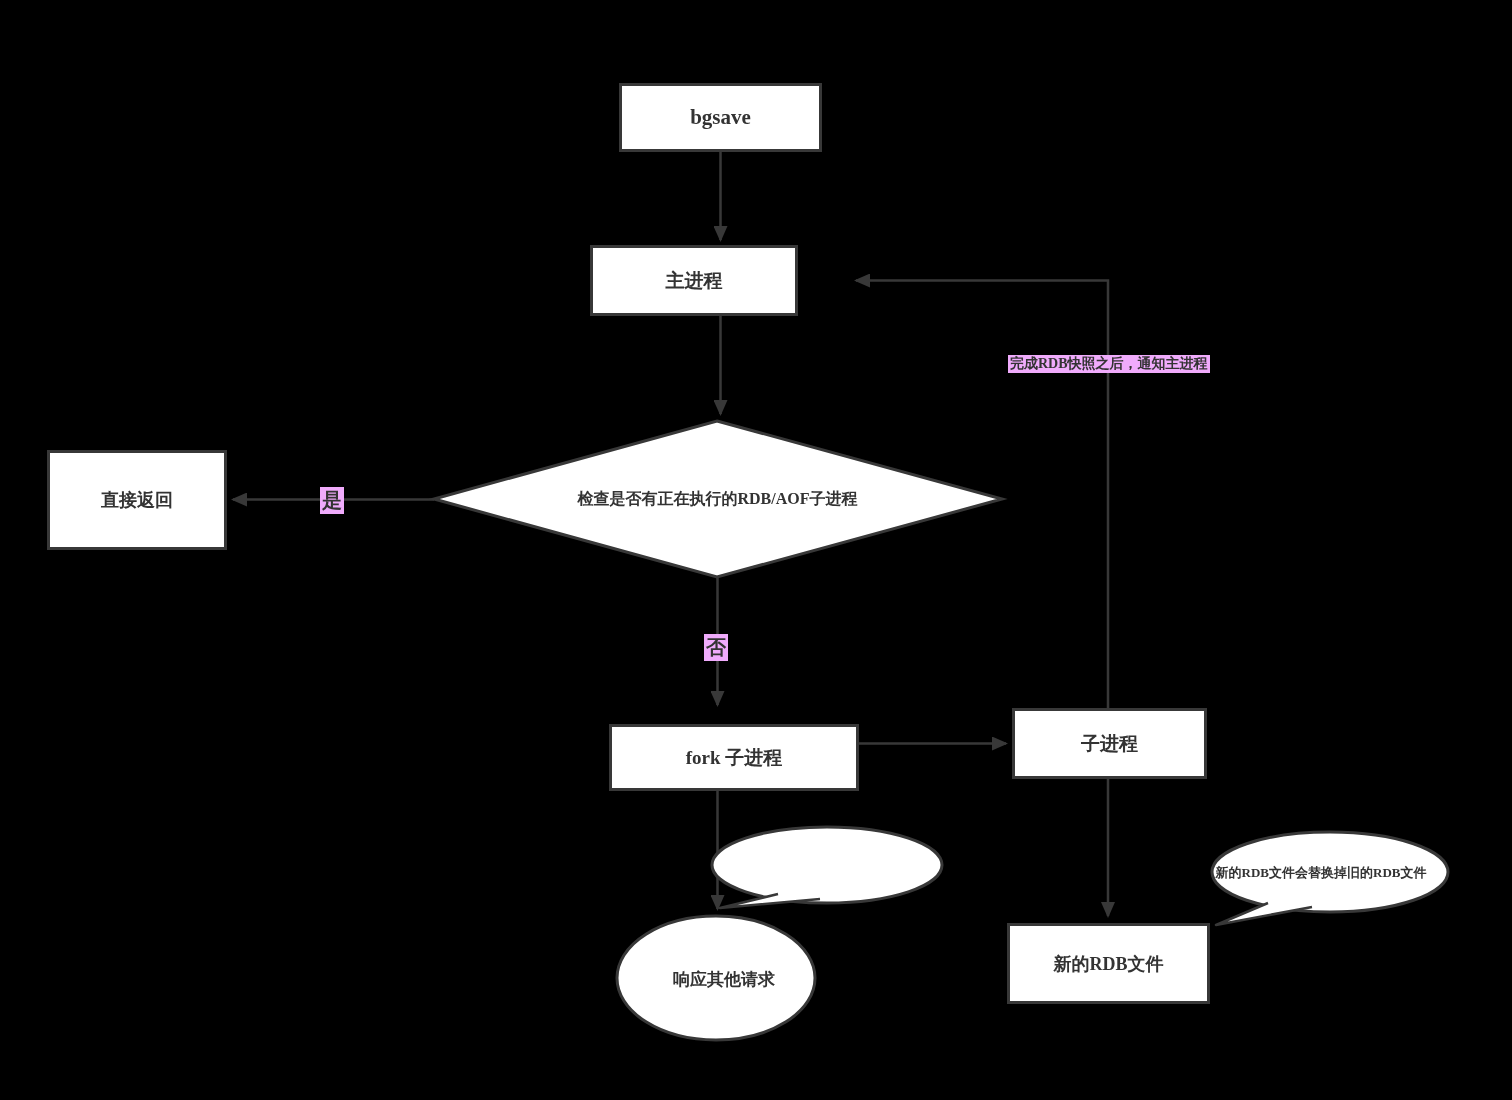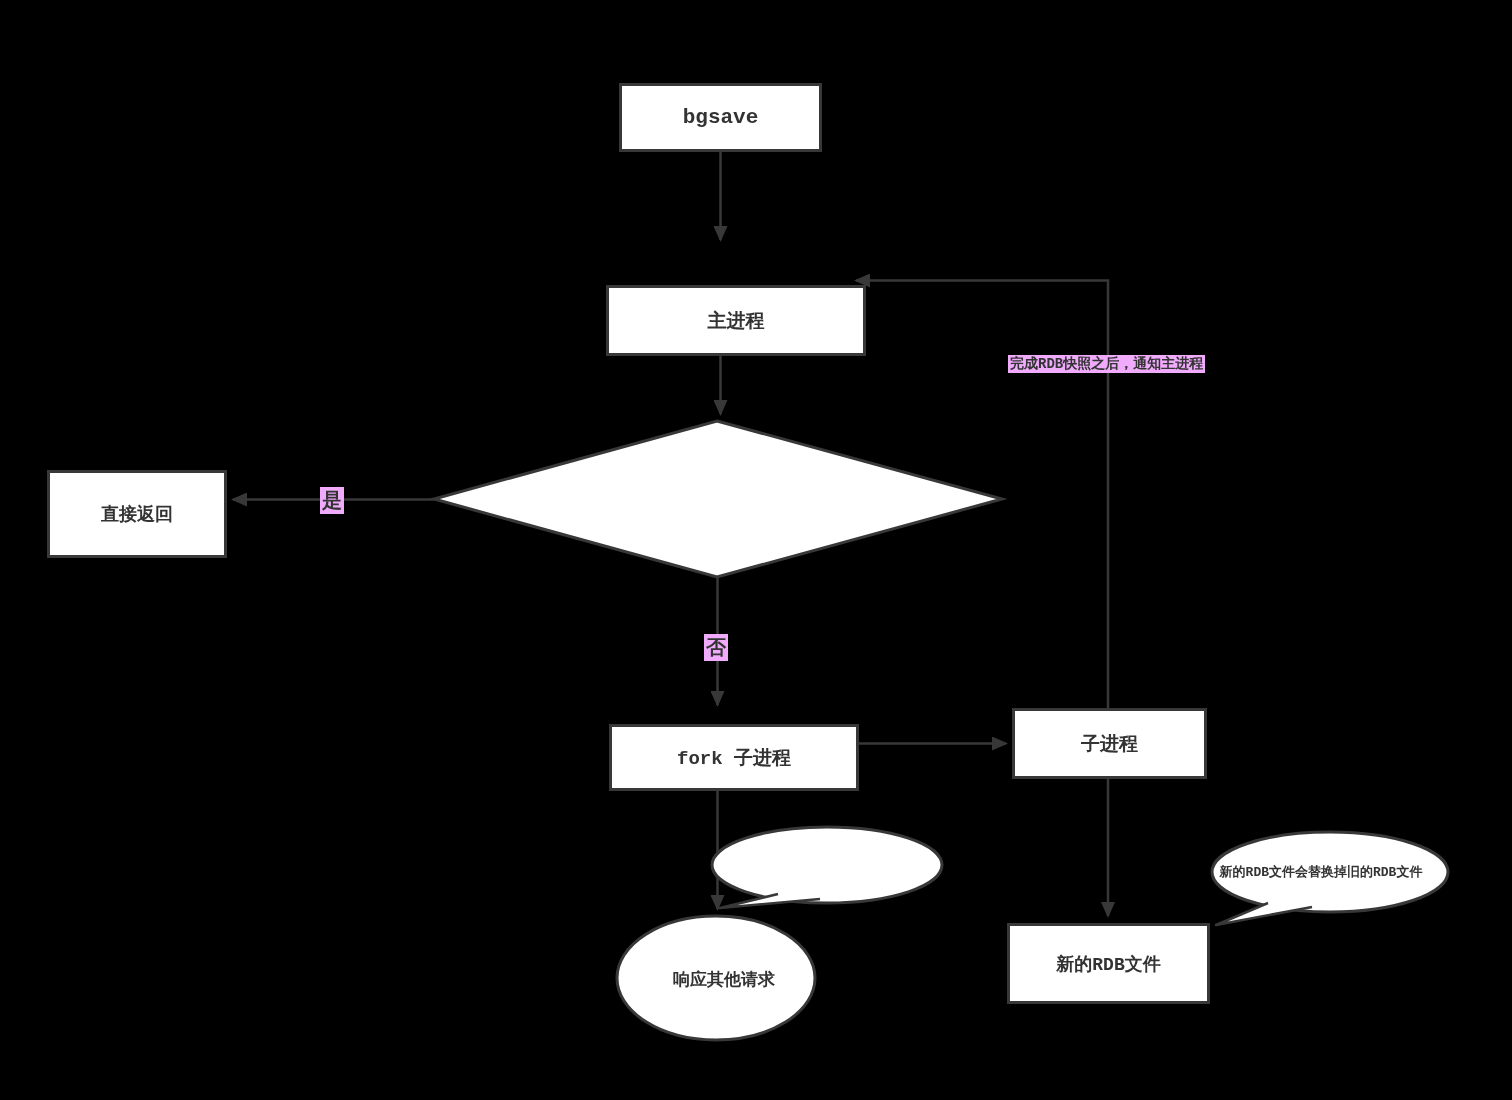--- a/index.html
+++ b/index.html
@@ -13,7 +13,7 @@
     height: 1100px;
     background: #000000;
     overflow: hidden;
-    font-family: Liberation Mono, monospace;
+    font-family: Liberation Serif, serif;
   }
   #edges-layer {
     position: absolute;

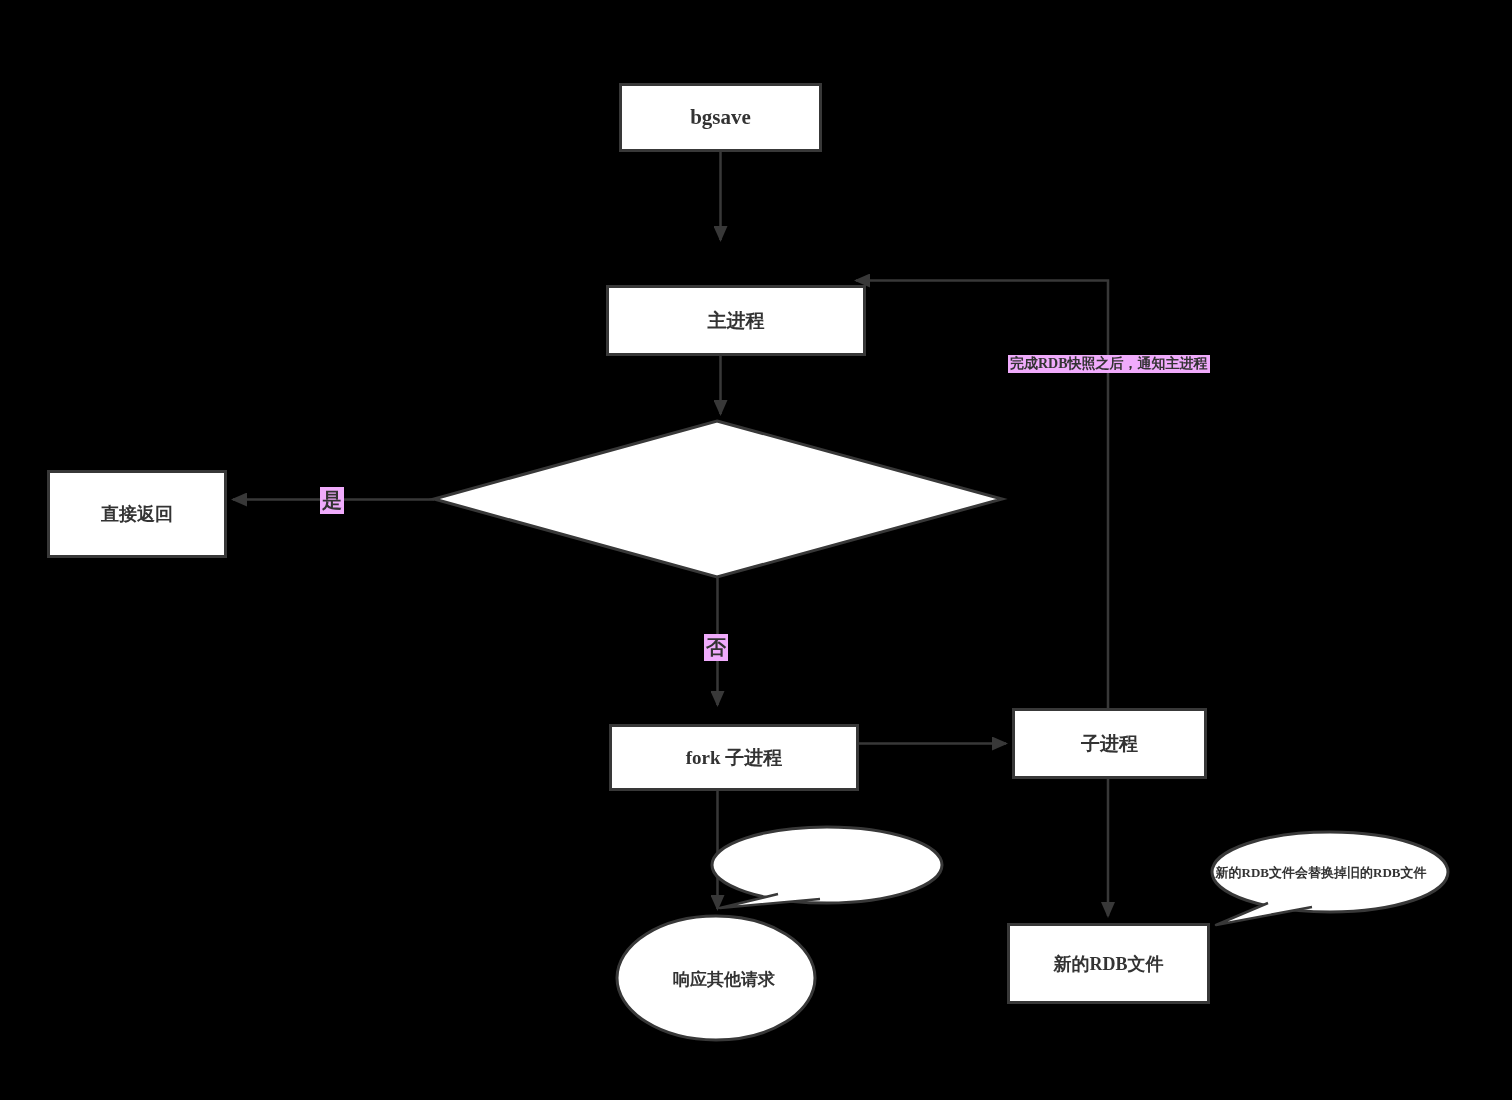--- a/index.html
+++ b/index.html
@@ -110,7 +110,7 @@
     <span>bgsave</span>
   </div>
 
-  <div class="node" style="left:606px; top:245px; width:260px; height:71px; font-size:19px;margin-top:40px;">
+  <div class="node" style="left:590px; top:245px; width:208px; height:71px; font-size:19px;">
     <span>主进程</span>
   </div>
 

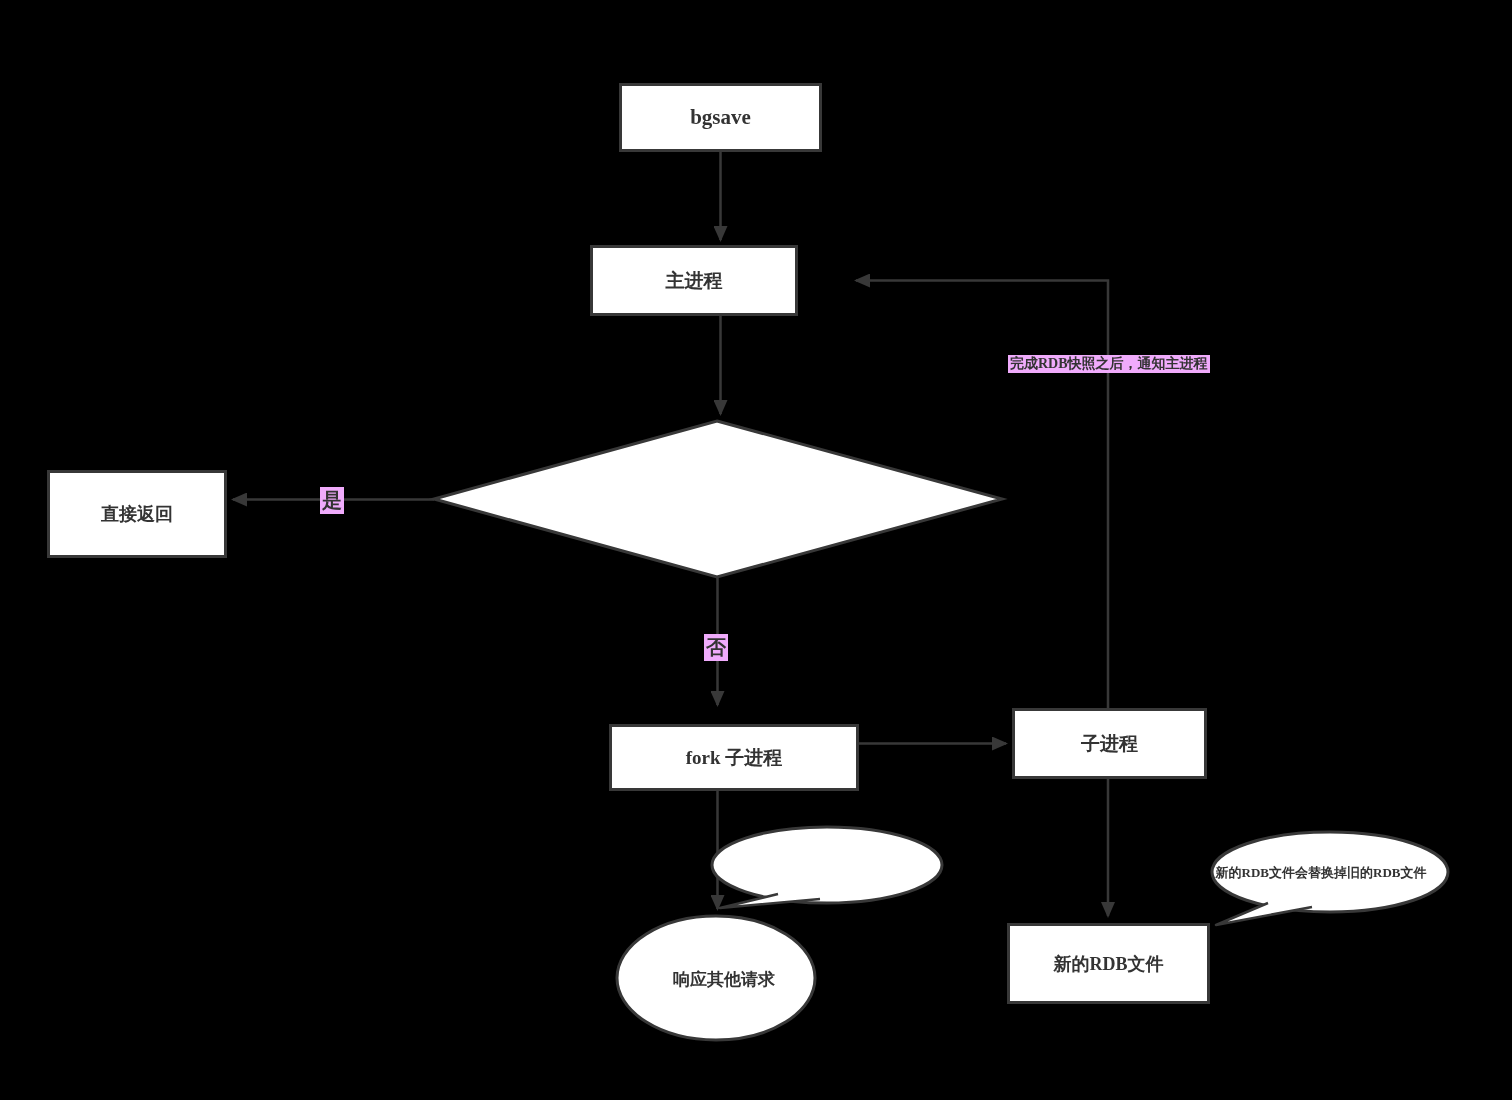--- a/index.html
+++ b/index.html
@@ -114,7 +114,7 @@
     <span>主进程</span>
   </div>
 
-  <div class="node" style="left:47px; top:450px; width:180px; height:88px; font-size:18px;margin-top:20px;">
+  <div class="node" style="left:47px; top:450px; width:180px; height:100px; font-size:18px;">
     <span>直接返回</span>
   </div>
 

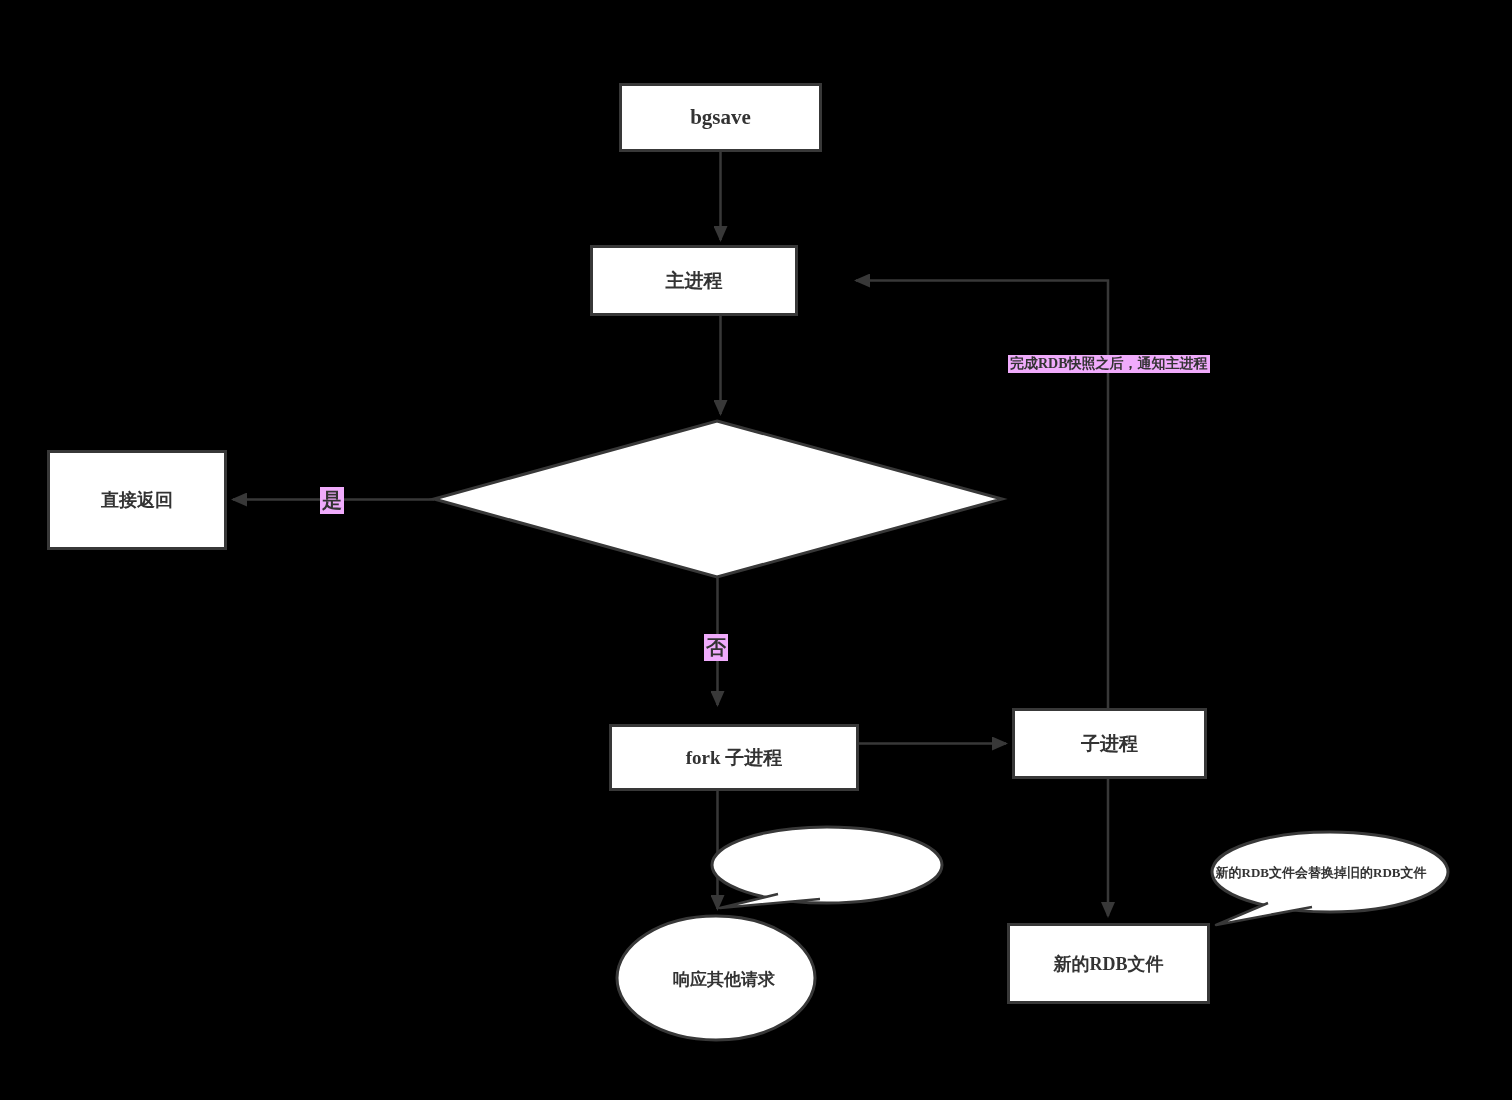--- a/index.html
+++ b/index.html
@@ -130,6 +130,7 @@
     <span>子进程</span>
   </div>
 
+  <div class="floating-label" style="left:455px; top:489px; width:525px; font-size:16px;">检查是否有正在执行的RDB/AOF子进程</div>
 
   <div class="floating-label" style="left:616px; top:968px; width:216px; font-size:17px;">响应其他请求</div>
 

